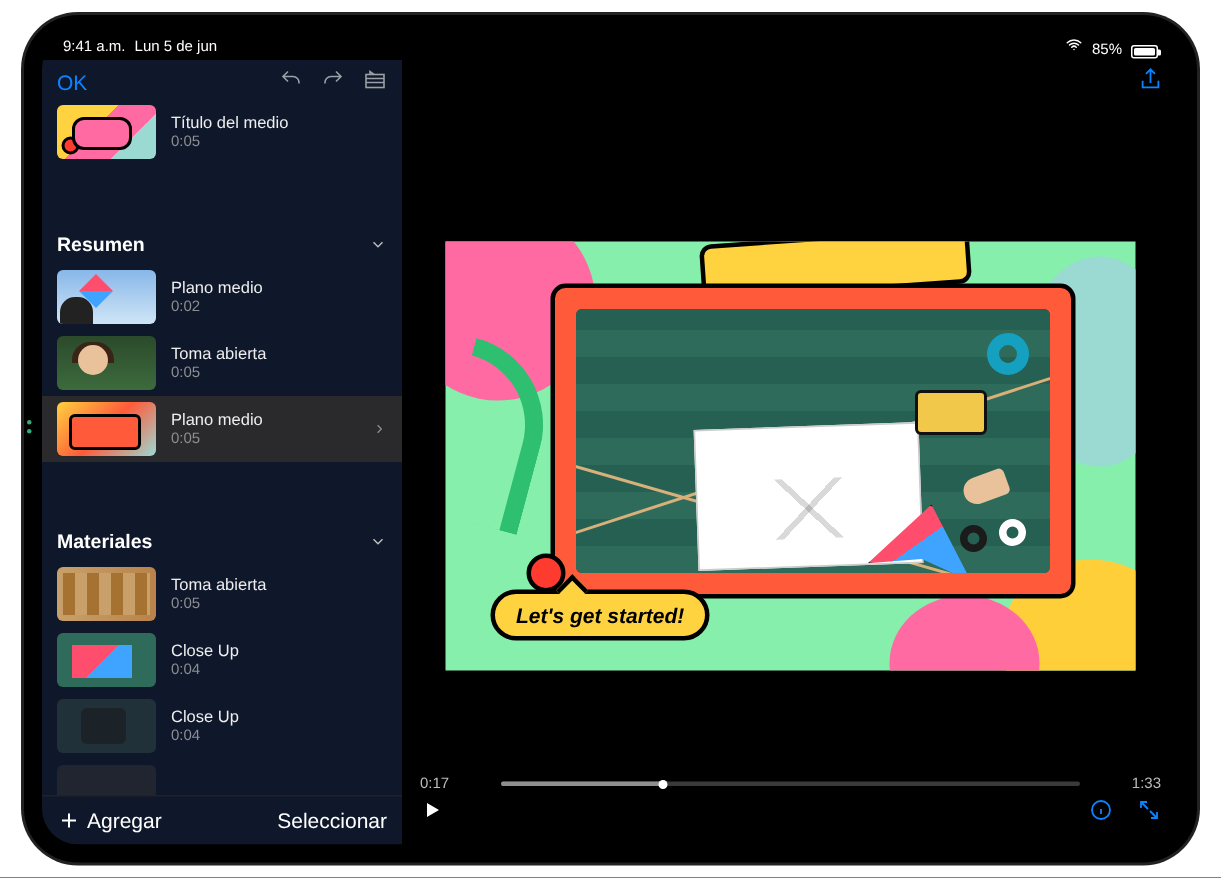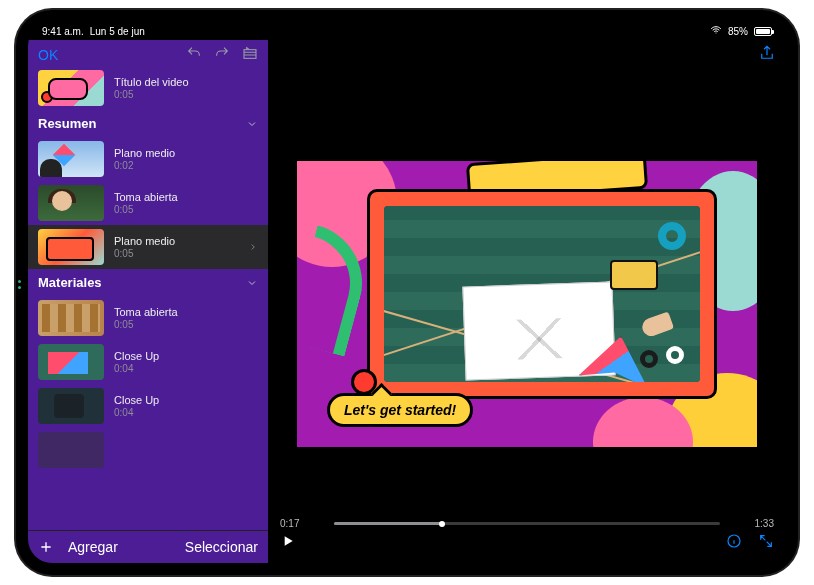--- a/index.html
+++ b/index.html
@@ -7,7 +7,7 @@
   .device-frame { width: 782px; height: 565px; background: #000; border-radius: 36px; padding: 12px; position: relative; box-shadow: 0 0 0 2px #222; }
   .screen { width: 100%; height: 100%; background: #000; border-radius: 24px; overflow: hidden; display: flex; flex-direction: column; }
   .status-bar { height: 18px; display: flex; align-items: center; justify-content: space-between; padding: 0 14px; color: #fff; font-size: 10px; }
-  .status-left, .status-right { display: flex; align-items: center; gap: 6px; }
+  .status-left, .status-right { display: flex; align-items: flex-end; gap: 6px; }
   .battery-shell { width: 18px; height: 9px; border: 1px solid #fff; border-radius: 2px; position: relative; display: inline-block; }
   .battery-shell::after { content: ""; position: absolute; right: -3px; top: 2px; width: 2px; height: 4px; background: #fff; border-radius: 0 1px 1px 0; }
   .battery-fill { position: absolute; inset: 1px; background: #fff; border-radius: 1px; }

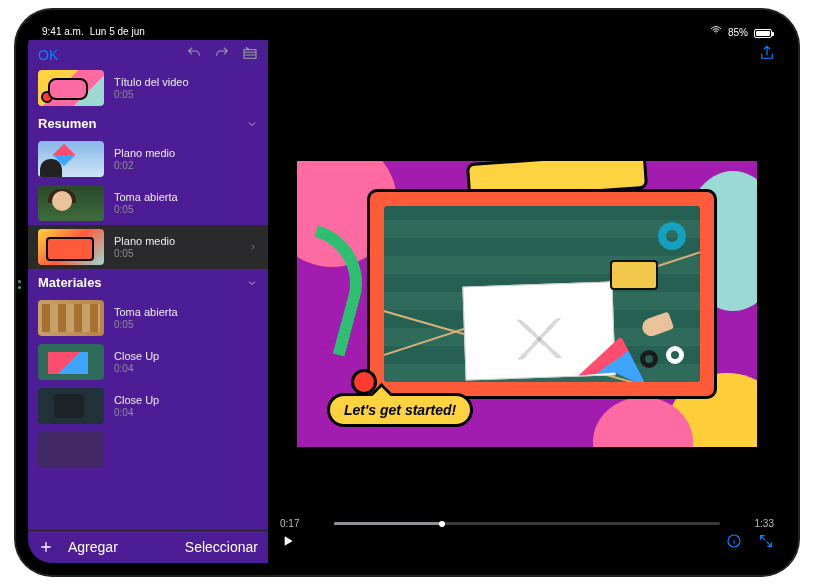--- a/index.html
+++ b/index.html
@@ -15,7 +15,7 @@
   .app { flex: 1; display: flex; min-height: 0; }
 
   
-  .sidebar { width: 240px; background: #4c1d95; display: flex; flex-direction: column; color: #fff; }
+  .sidebar { width: 240px; background: #0f172a; display: flex; flex-direction: column; color: #fff; }
   .sb-top { display: flex; align-items: center; justify-content: space-between; padding: 4px 10px 0 10px; height: 26px; }
   .sb-ok { color: #0a84ff; font-size: 14px; }
   .sb-tools { display: flex; gap: 12px; align-items: center; }

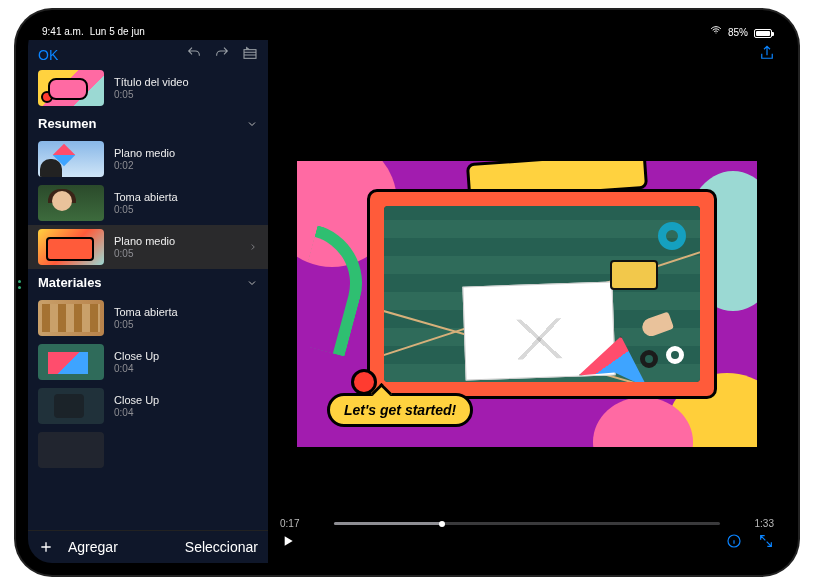--- a/index.html
+++ b/index.html
@@ -162,7 +162,7 @@
           <li class="clip-row">
             <div class="thumb th-title"></div>
             <div class="clip-meta">
-              <div class="clip-label">Título del video</div>
+              <div class="clip-label">Título del medio</div>
               <div class="clip-dur">0:05</div>
             </div>
           </li>

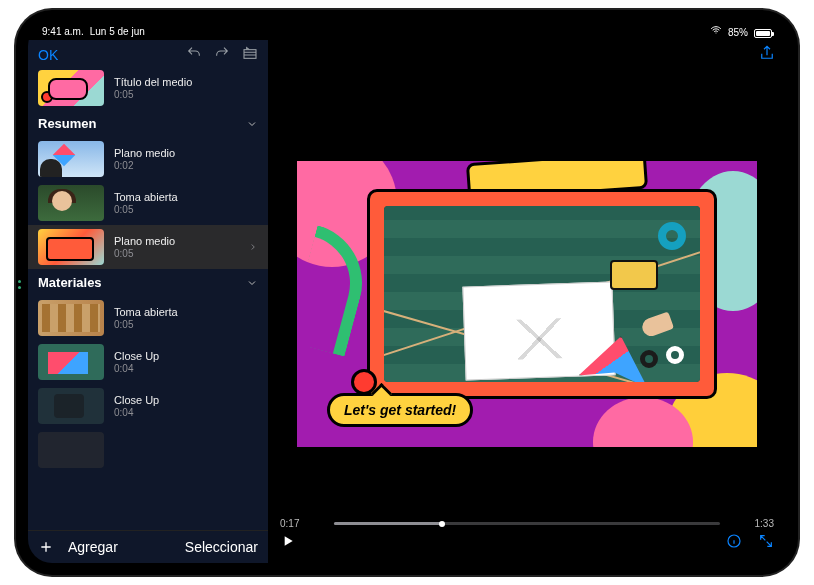--- a/index.html
+++ b/index.html
@@ -21,7 +21,7 @@
   .sb-tools { display: flex; gap: 12px; align-items: center; }
   .sb-tools svg { width: 16px; height: 16px; fill: none; stroke: #9aa0a6; stroke-width: 1.6; }
   .project-title { font-size: 13px; font-weight: 600; padding: 4px 10px 6px; }
-  .section-title { font-size: 13px; font-weight: 600; padding: 6px 10px; display: flex; align-items: center; justify-content: space-between; }
+  .section-title { font-size: 13px; font-weight: 600; padding: 6px 10px; display: flex; align-items: center; justify-content: space-between; margin-top: 39px; }
   .section-title svg { width: 12px; height: 12px; fill: none; stroke: #bbb; stroke-width: 2; }
 
   .clip-list { list-style: none; overflow: auto; flex: 1; }

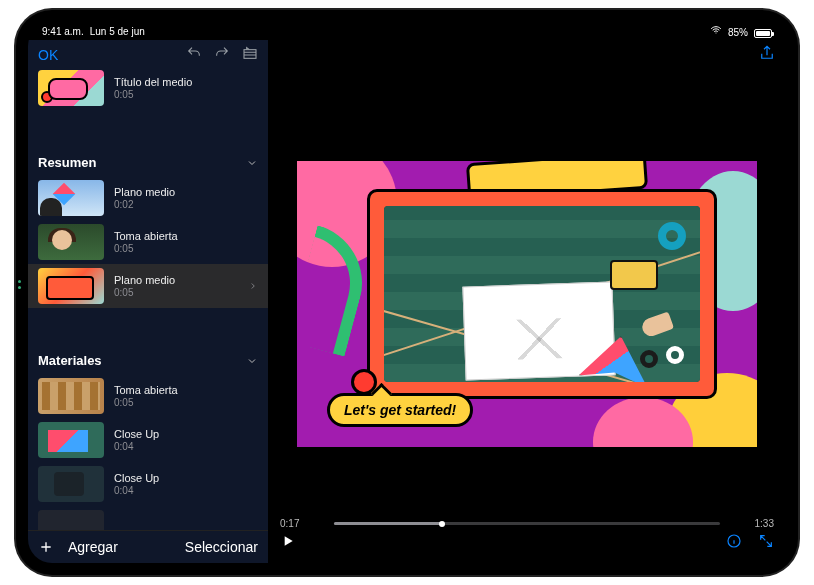--- a/index.html
+++ b/index.html
@@ -43,7 +43,7 @@
   .viewer-top { display: flex; justify-content: flex-end; padding: 4px 10px 0 0; height: 24px; }
   .share svg { width: 18px; height: 18px; stroke: #0a84ff; fill: none; stroke-width: 1.6; }
   .canvas-wrap { flex: 1; display: flex; align-items: center; justify-content: center; padding: 30px 12px 0 12px; }
-  .canvas { width: 460px; height: 286px; background: #a21caf; border-radius: 0; position: relative; overflow: hidden; }
+  .canvas { width: 460px; height: 286px; background: #86efac; border-radius: 0; position: relative; overflow: hidden; }
 
   
   .frame { position: absolute; left: 70px; top: 28px; width: 350px; height: 210px; background: #ff5b3a; border: 3px solid #000; border-radius: 10px; }

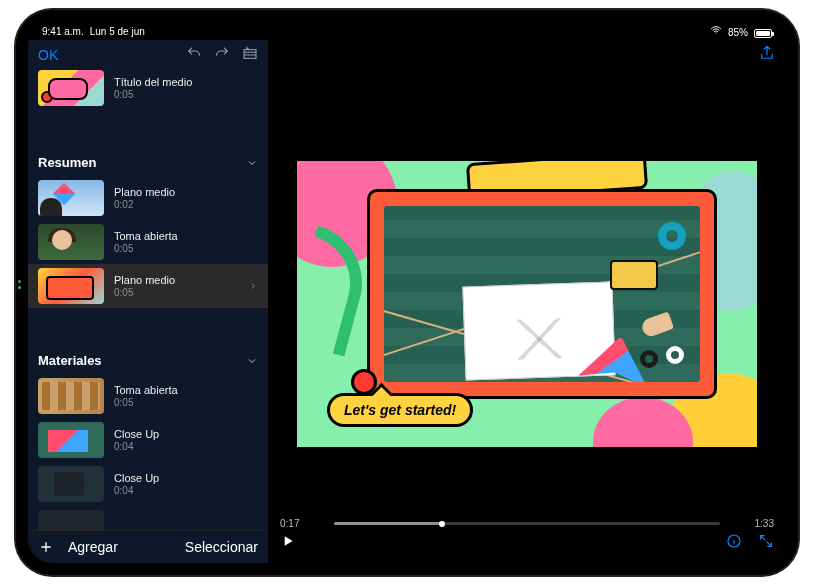--- a/index.html
+++ b/index.html
@@ -34,7 +34,7 @@
   .chev { width: 10px; height: 10px; stroke: #8e8e93; fill: none; stroke-width: 2; flex: 0 0 auto; }
 
   .sb-bottom { display: flex; align-items: center; justify-content: space-between; padding: 8px 10px; border-top: 1px solid #222; }
-  .sb-add { display: flex; align-items: center; gap: 14px; color: #fff; font-size: 14px; }
+  .sb-add { display: flex; align-items: center; gap: 4px; color: #fff; font-size: 14px; }
   .sb-add svg { width: 16px; height: 16px; stroke: #fff; stroke-width: 2; fill: none; }
   .sb-select { color: #fff; font-size: 14px; text-align: right; }
 

